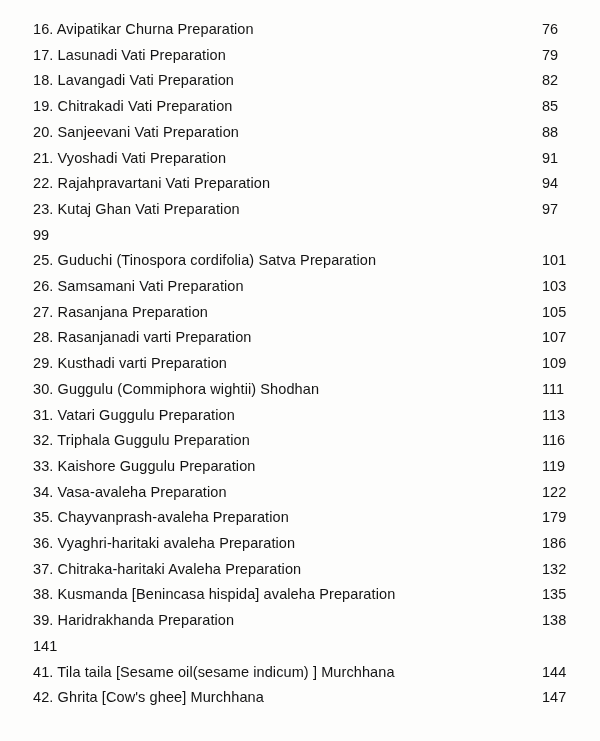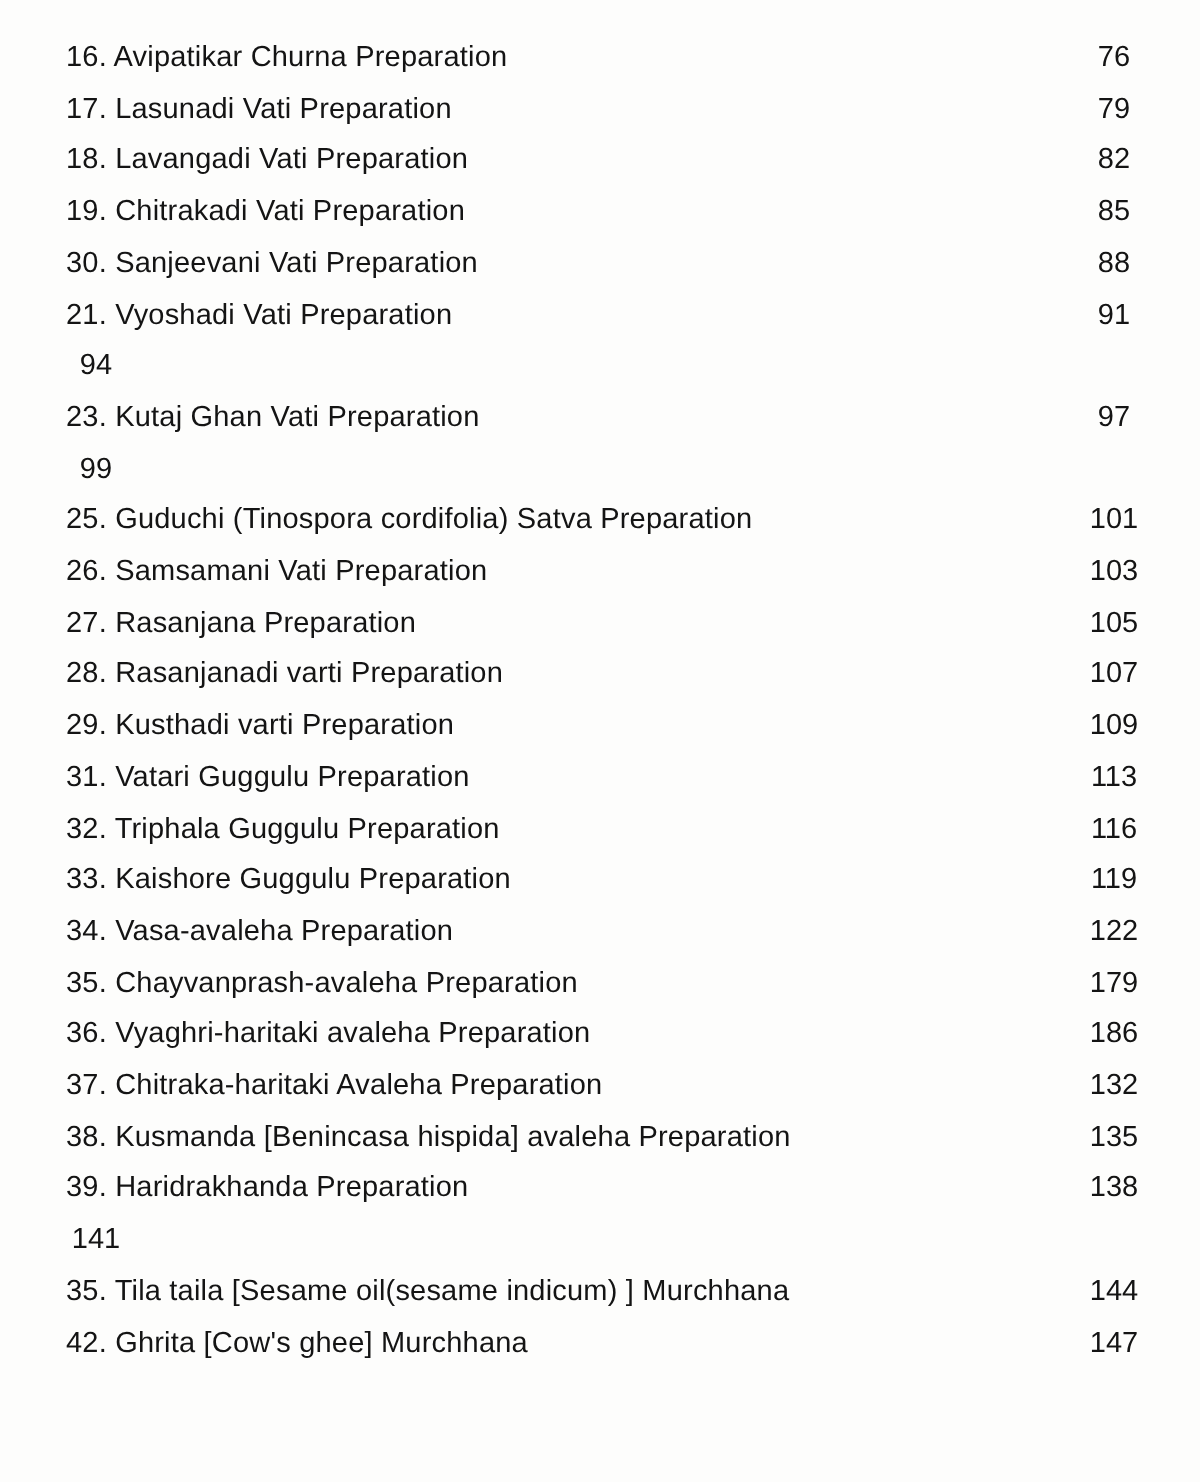--- a/index.html
+++ b/index.html
@@ -33,7 +33,7 @@
     letter-spacing: 0.1px;
   }
   .pagenum {
-    text-align: center;
+    text-align: left;
     min-width: 30px;
   }
 </style>

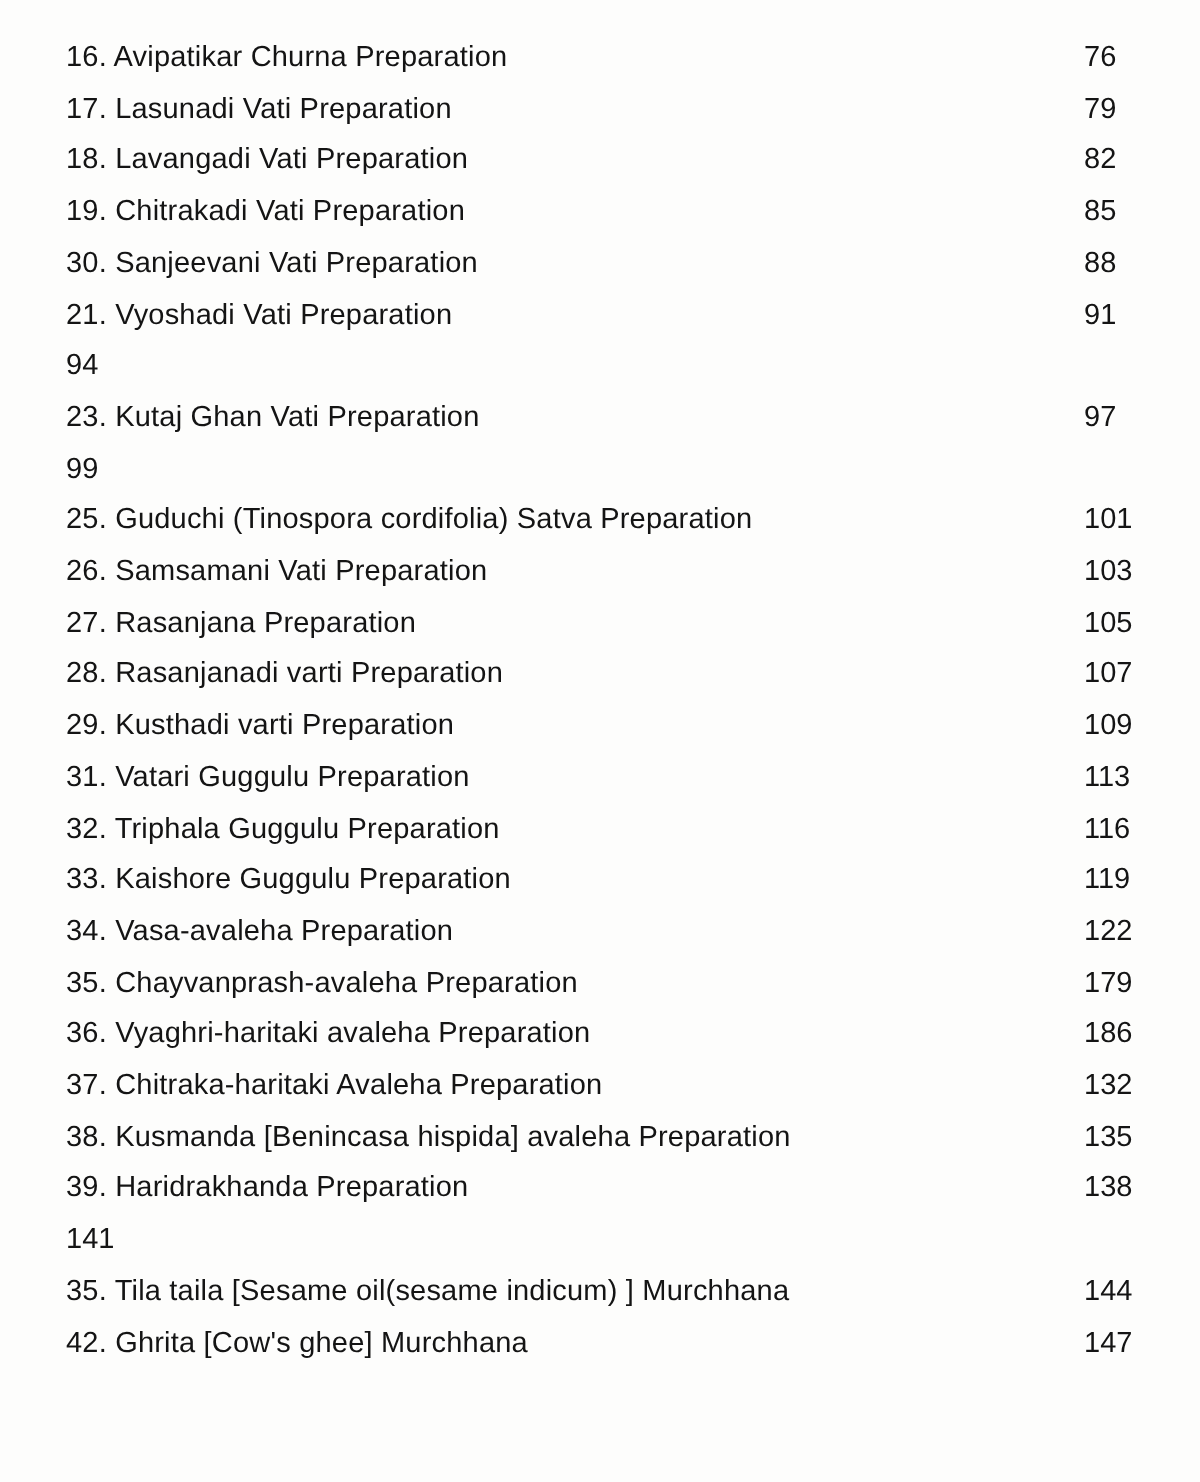--- a/index.html
+++ b/index.html
@@ -60,7 +60,7 @@
       <span class="pagenum">85</span>
     </div>
     <div class="row">
-      <span class="label">30. Sanjeevani Vati Preparation</span>
+      <span class="label">20. Sanjeevani Vati Preparation</span>
       <span class="pagenum">88</span>
     </div>
     <div class="row">

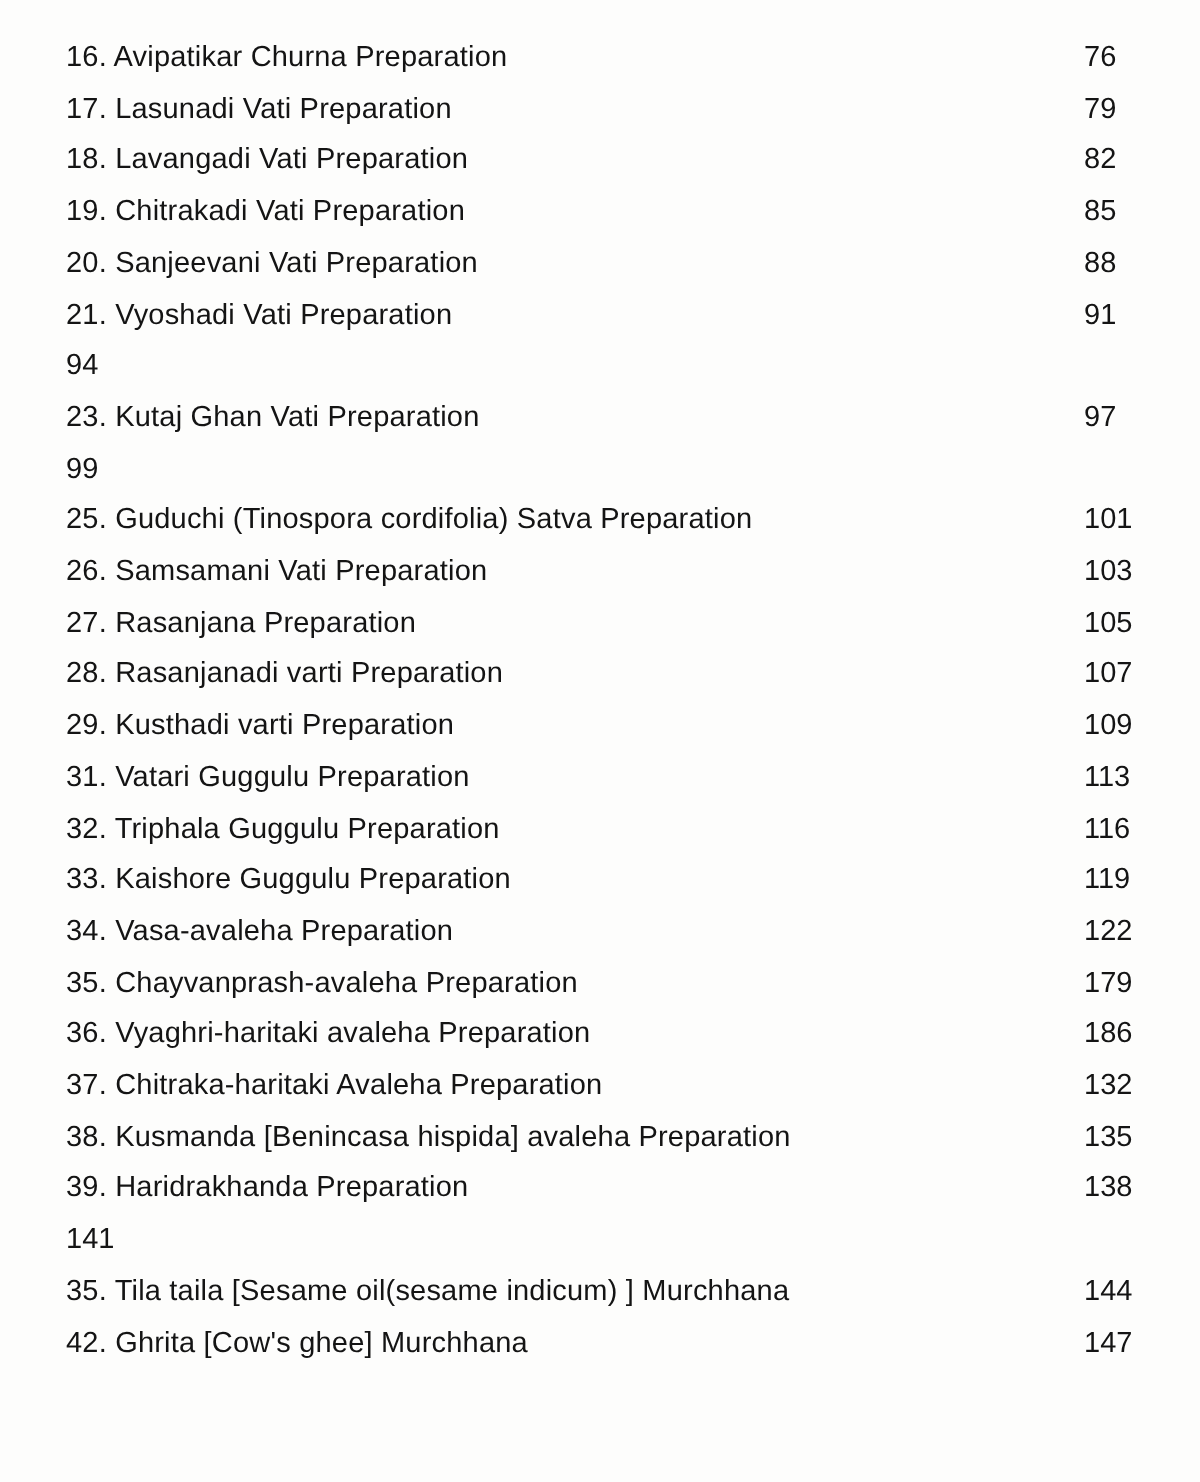--- a/index.html
+++ b/index.html
@@ -68,6 +68,7 @@
       <span class="pagenum">91</span>
     </div>
     <div class="row">
+      <span class="label">22. Rajahpravartani Vati Preparation</span>
       <span class="pagenum">94</span>
     </div>
     <div class="row">

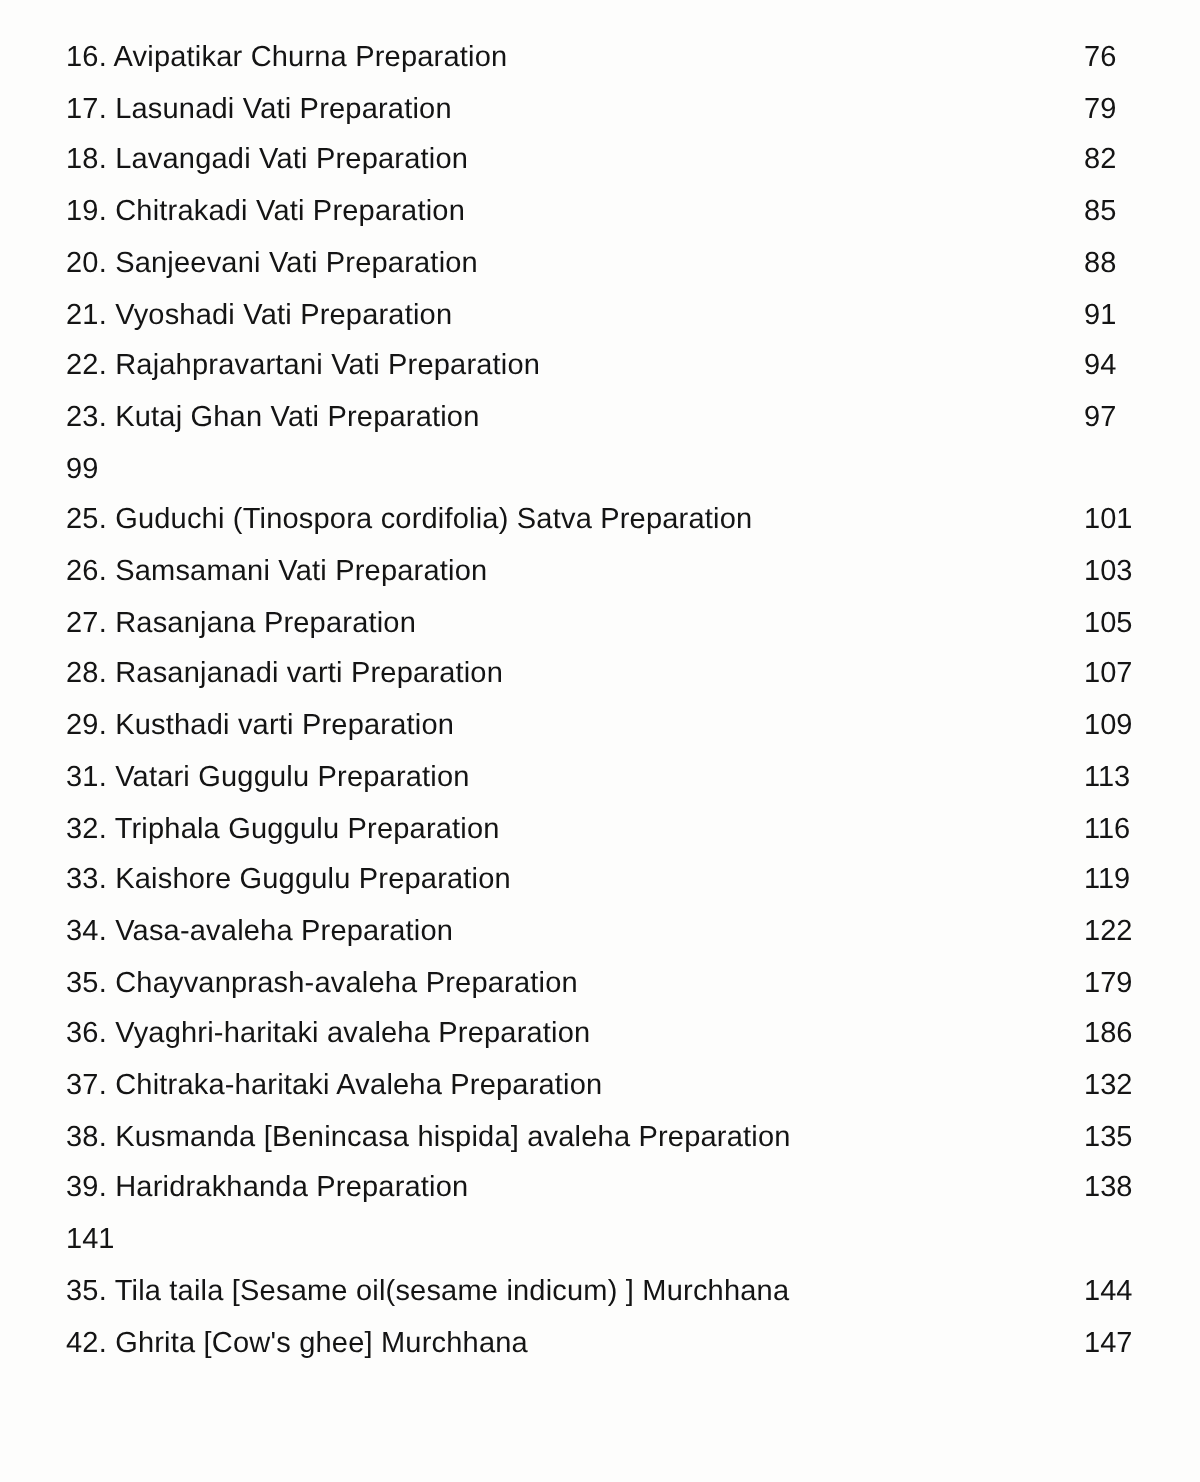--- a/index.html
+++ b/index.html
@@ -99,6 +99,10 @@
       <span class="pagenum">109</span>
     </div>
     <div class="row">
+      <span class="label">30. Guggulu (Commiphora wightii) Shodhan</span>
+      <span class="pagenum">111</span>
+    </div>
+    <div class="row">
       <span class="label">31. Vatari Guggulu Preparation</span>
       <span class="pagenum">113</span>
     </div>

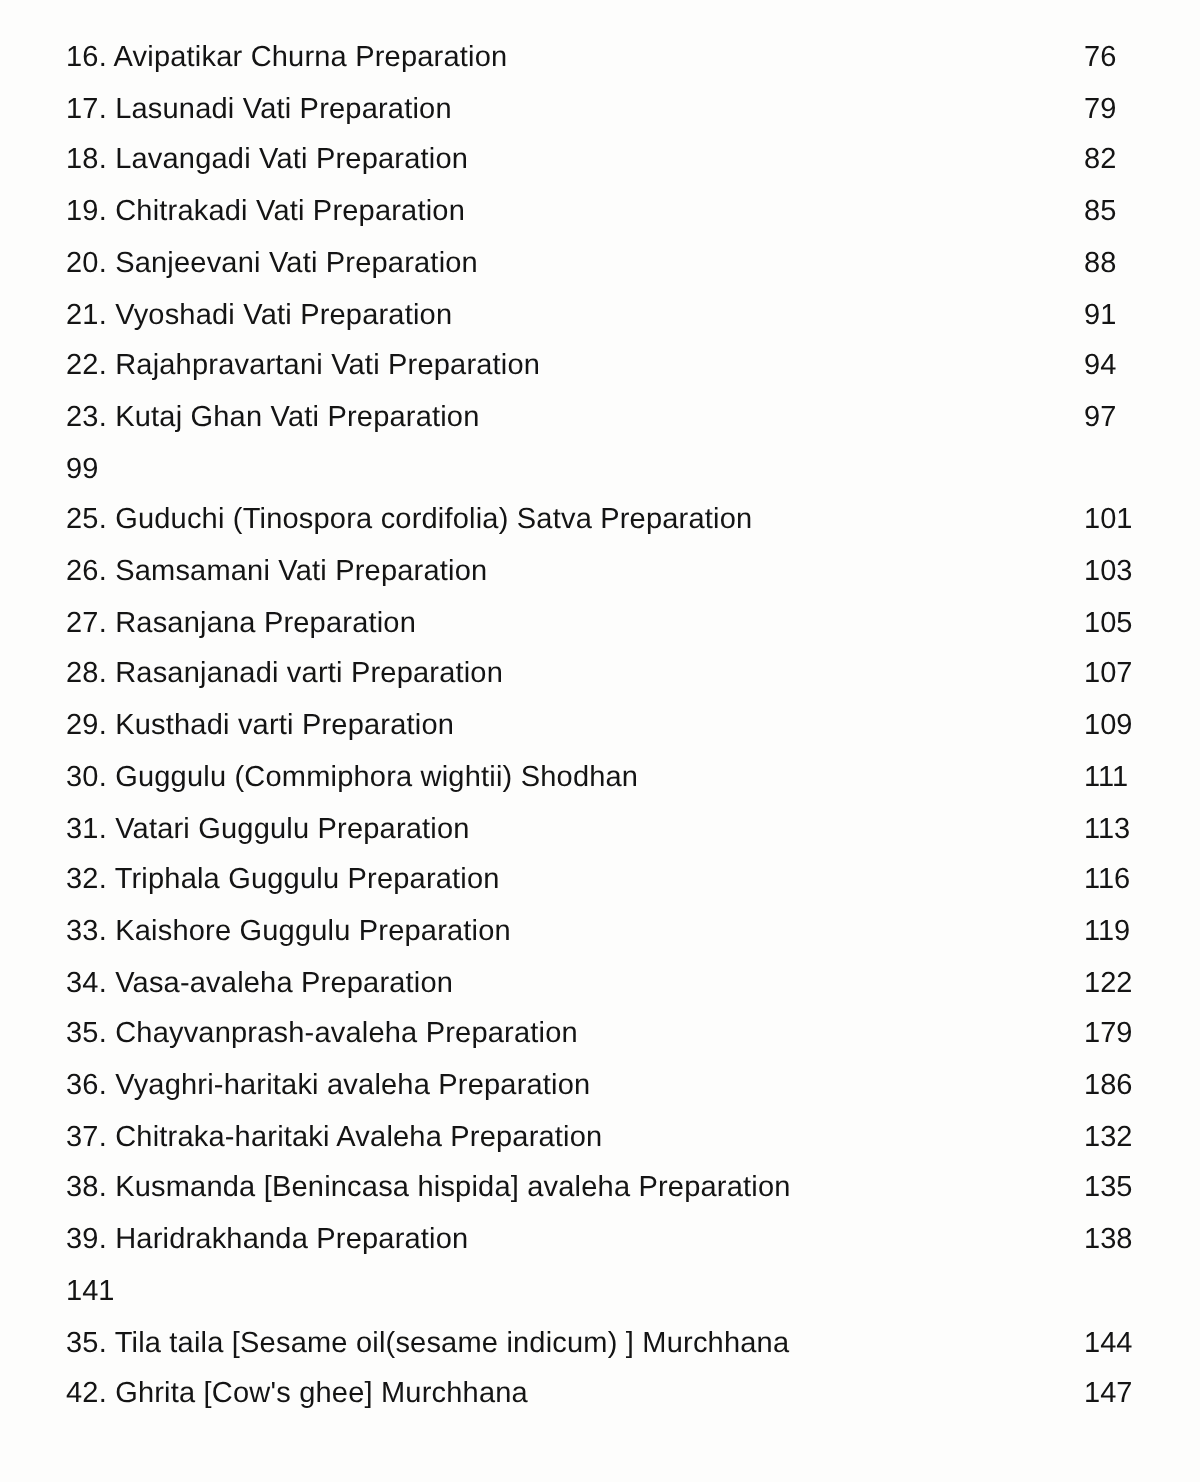--- a/index.html
+++ b/index.html
@@ -142,7 +142,7 @@
       <span class="pagenum">141</span>
     </div>
     <div class="row">
-      <span class="label">35. Tila taila [Sesame oil(sesame indicum) ] Murchhana</span>
+      <span class="label">41. Tila taila [Sesame oil(sesame indicum) ] Murchhana</span>
       <span class="pagenum">144</span>
     </div>
     <div class="row">

